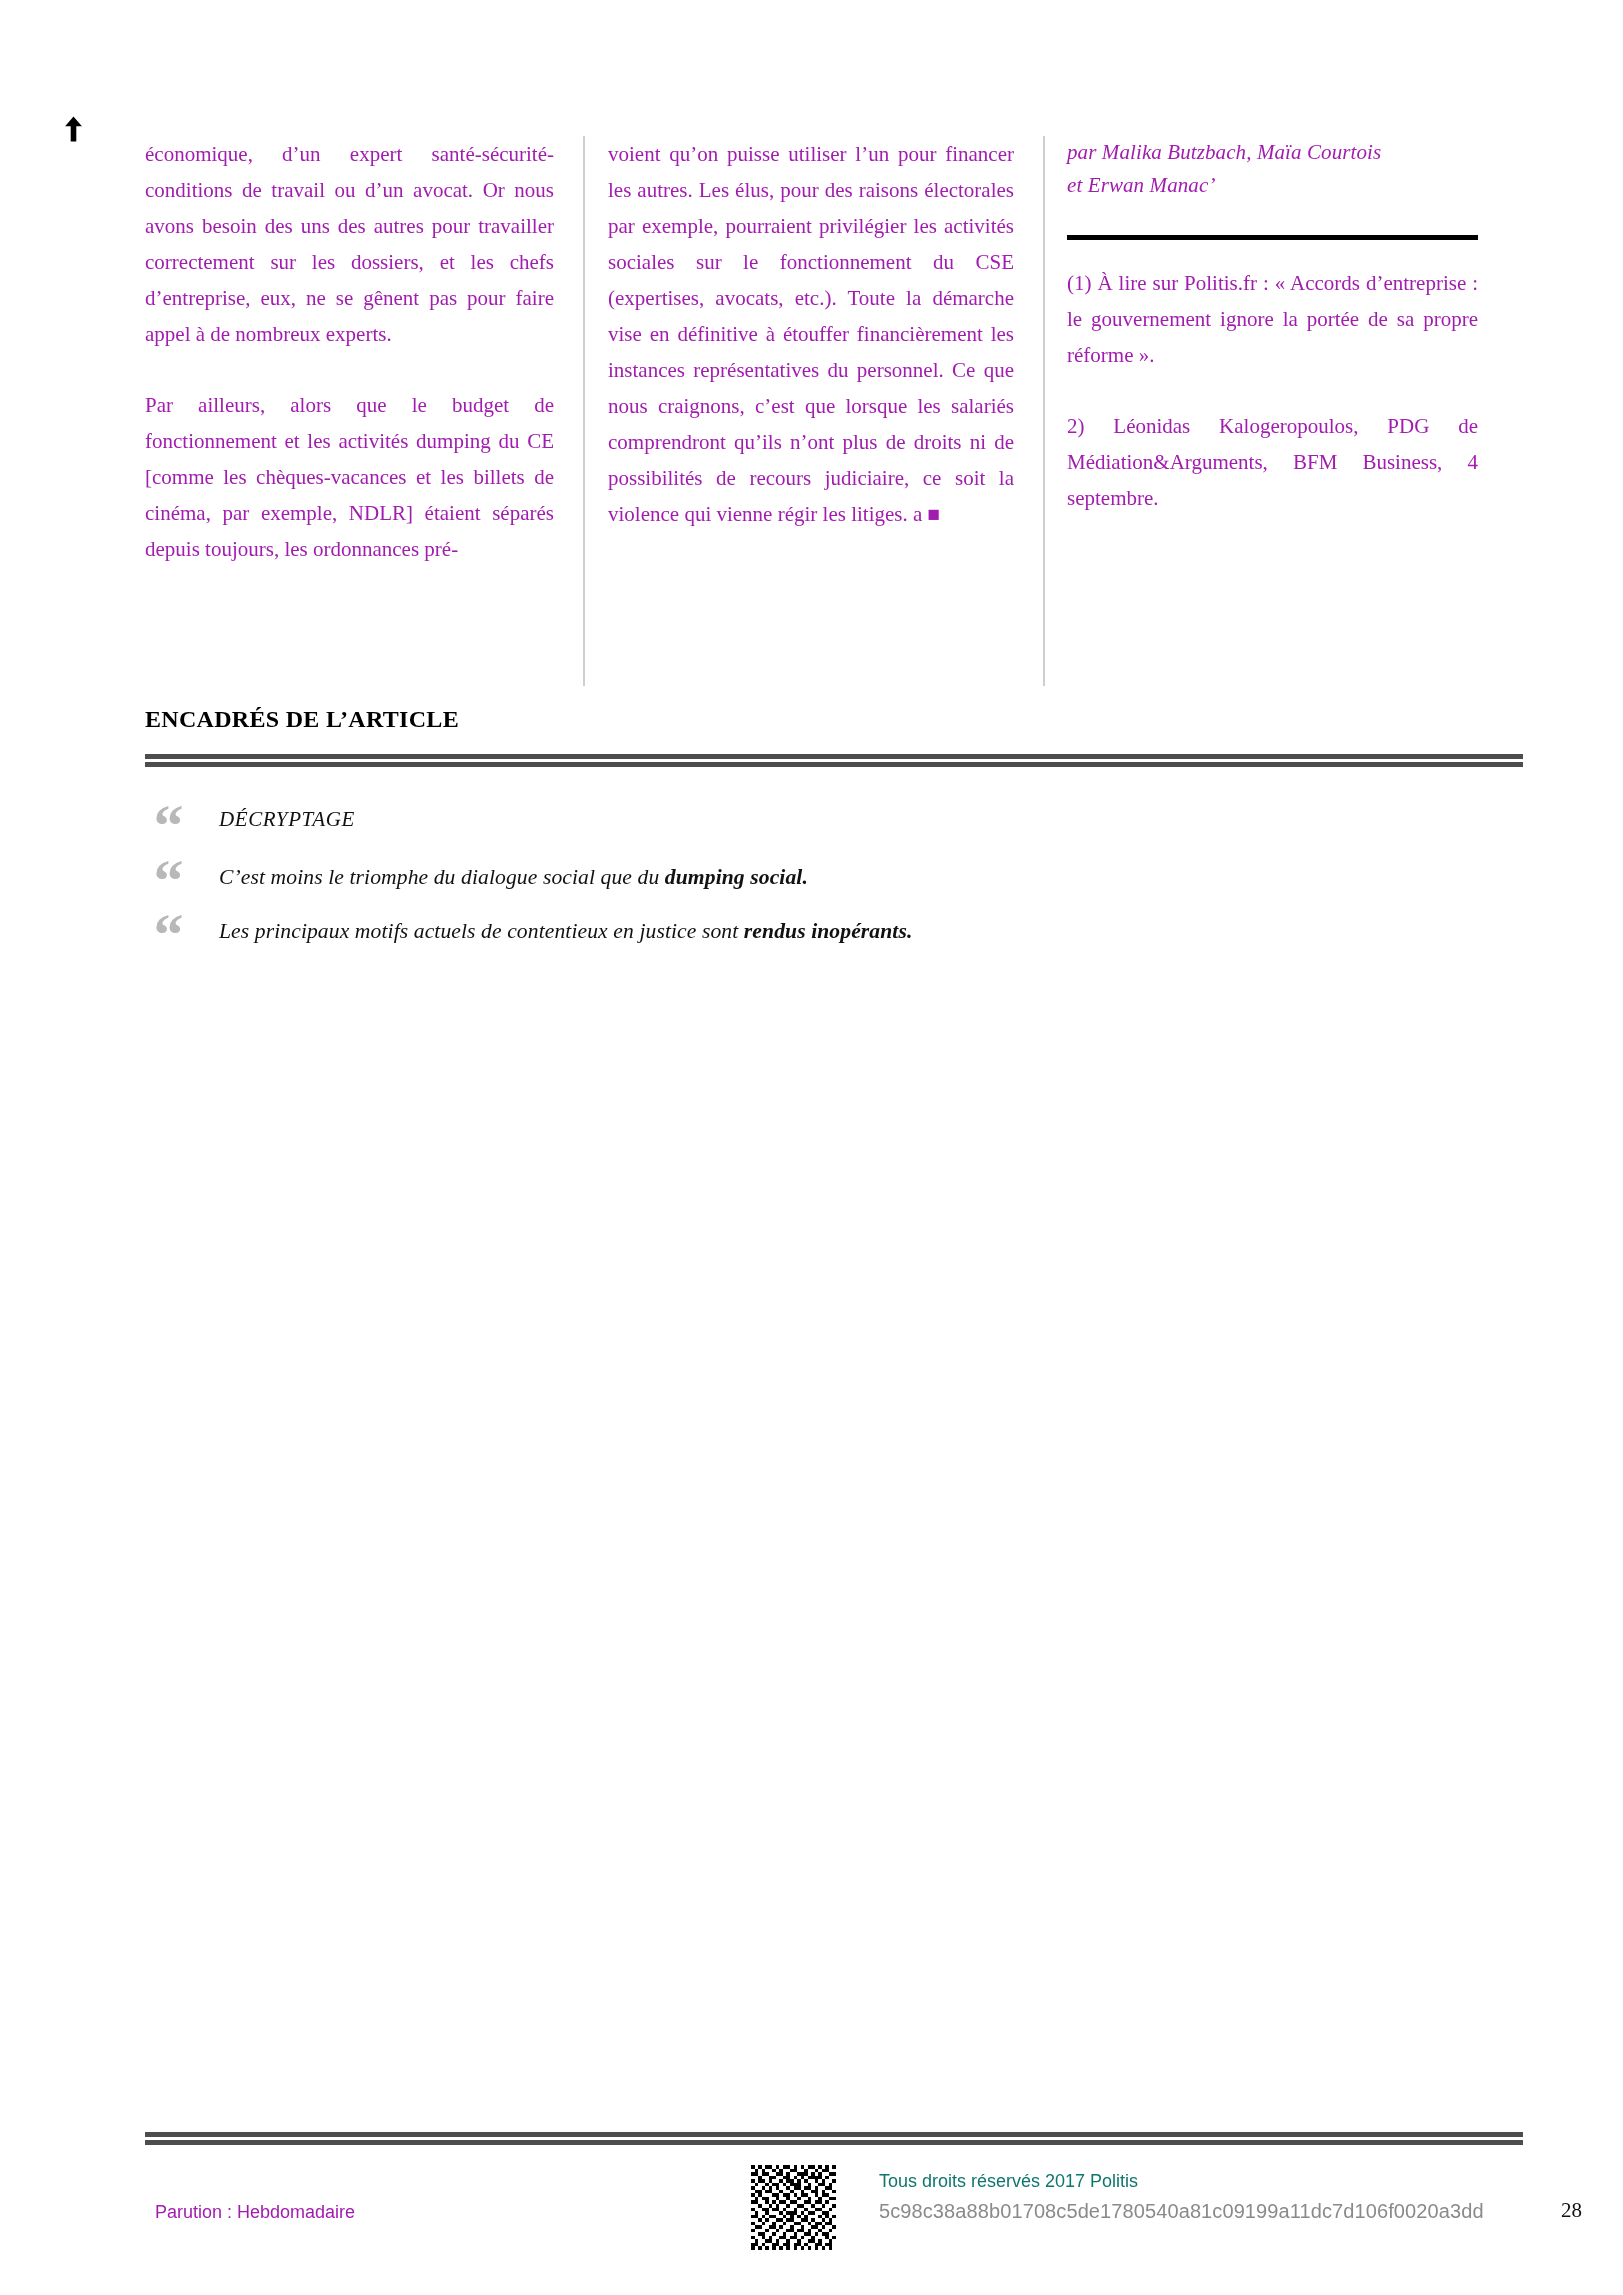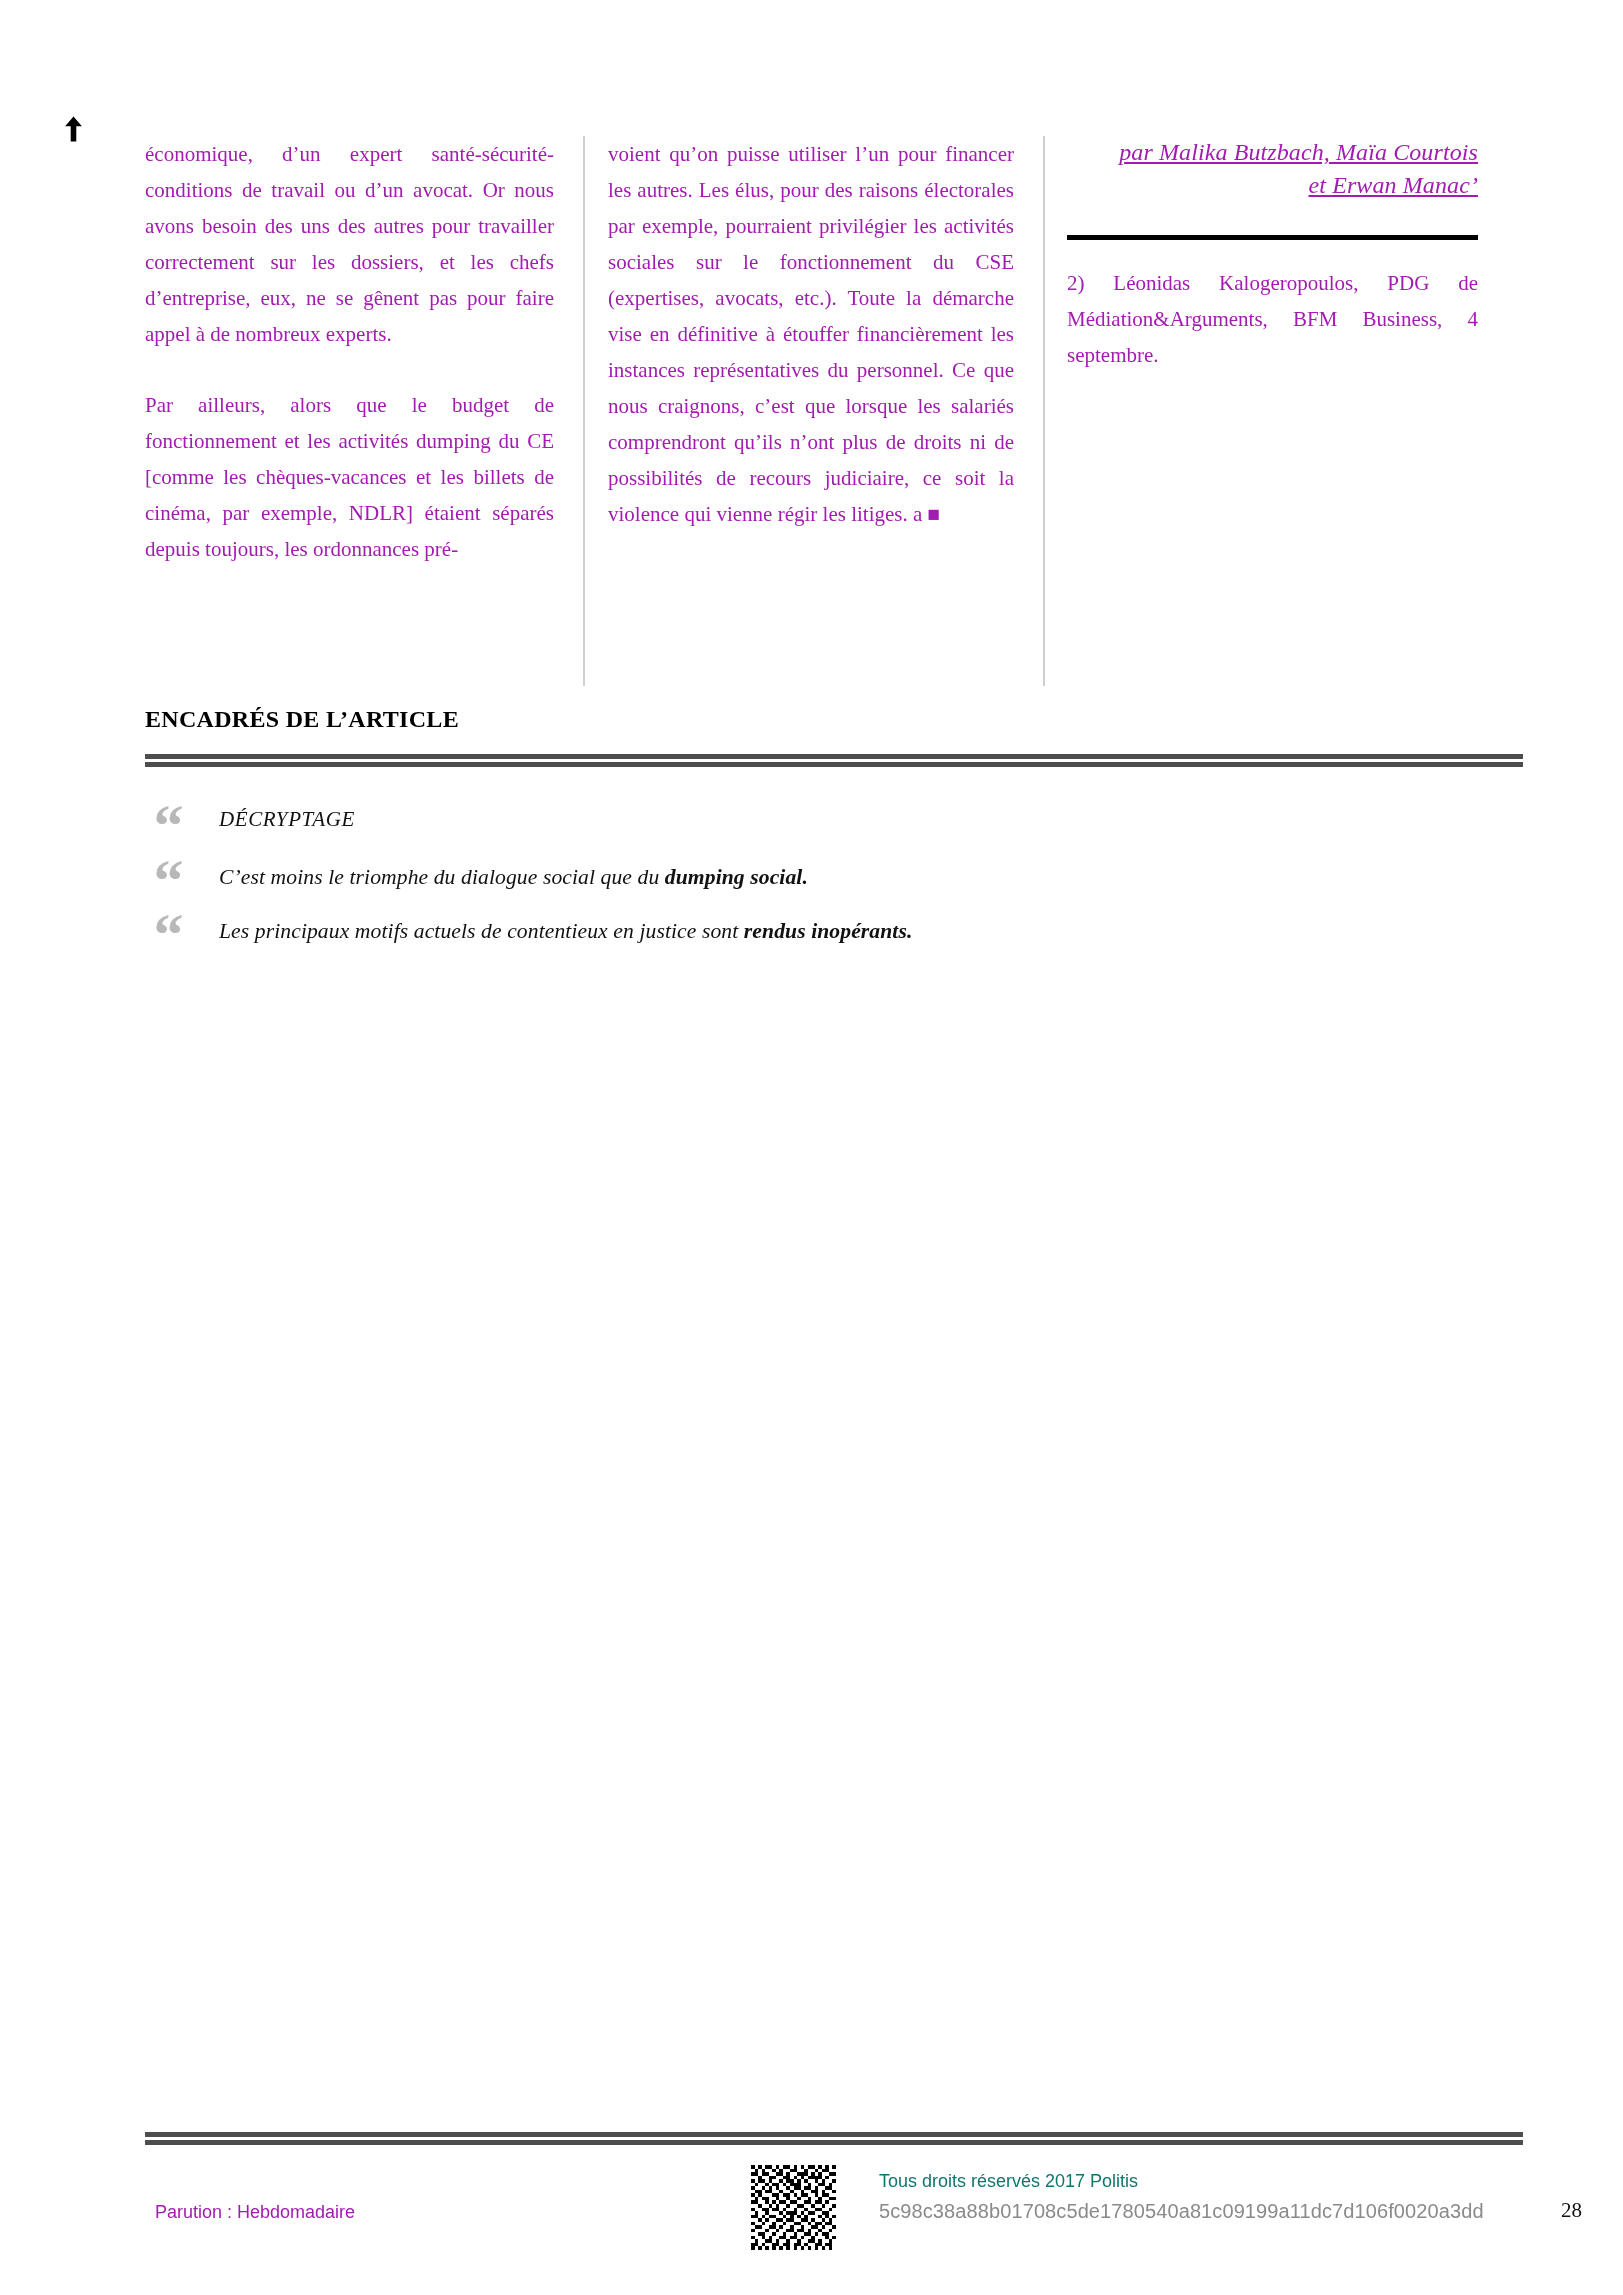--- a/index.html
+++ b/index.html
@@ -63,12 +63,11 @@
   
   .byline {
     font-style: italic;
-    font-size: 24px;
+    font-size: 21px;
     line-height: 33px;
-    text-align: right;
+    text-align: left;
     margin: 0;
     letter-spacing: 0.1px;
-    text-decoration: underline;
   }
   .byline-rule {
     margin: 33px 0 25px 0;

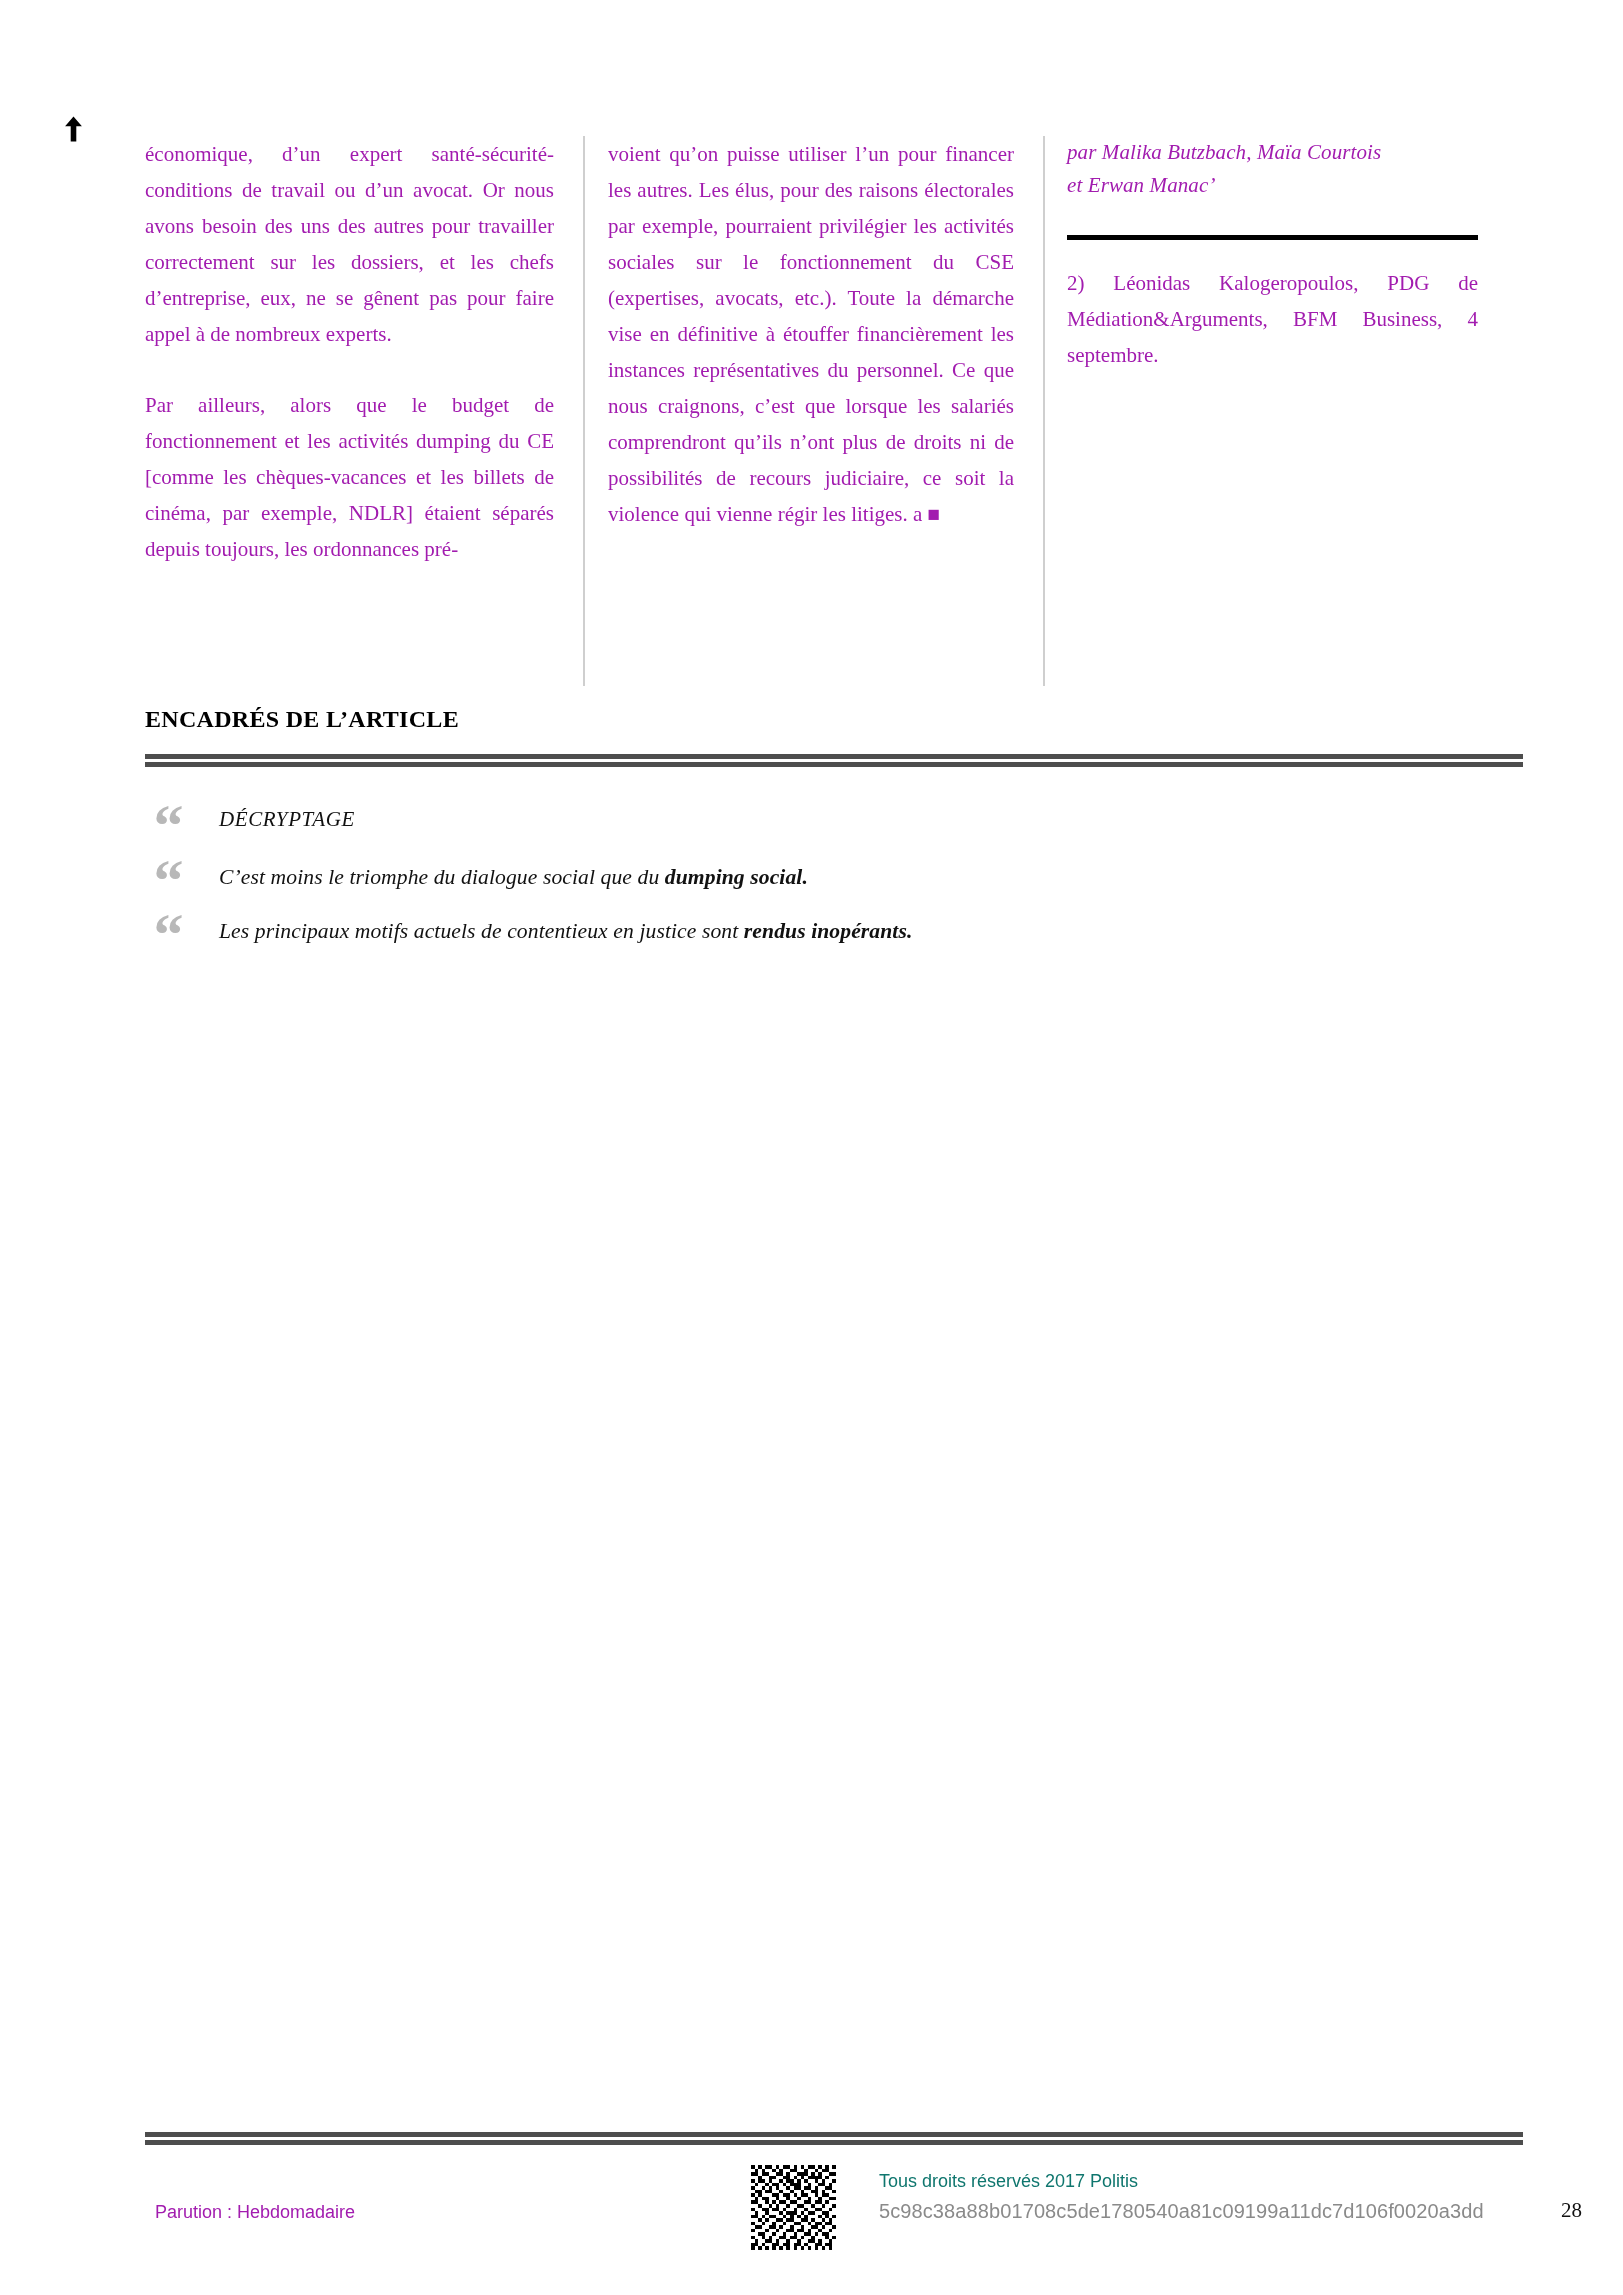--- a/index.html
+++ b/index.html
@@ -239,6 +239,7 @@
         <span>et Erwan Manac’</span>
       </div>
       <div class="byline-rule"></div>
+      <p class="note">(1) À lire sur Politis.fr : « Accords d’entreprise : le gouvernement ignore la portée de sa propre réforme ».</p>
       <p class="note">2) Léonidas Kalogeropoulos, PDG de Médiation&amp;Arguments, BFM Business, 4 septembre.</p>
     </div>
 

